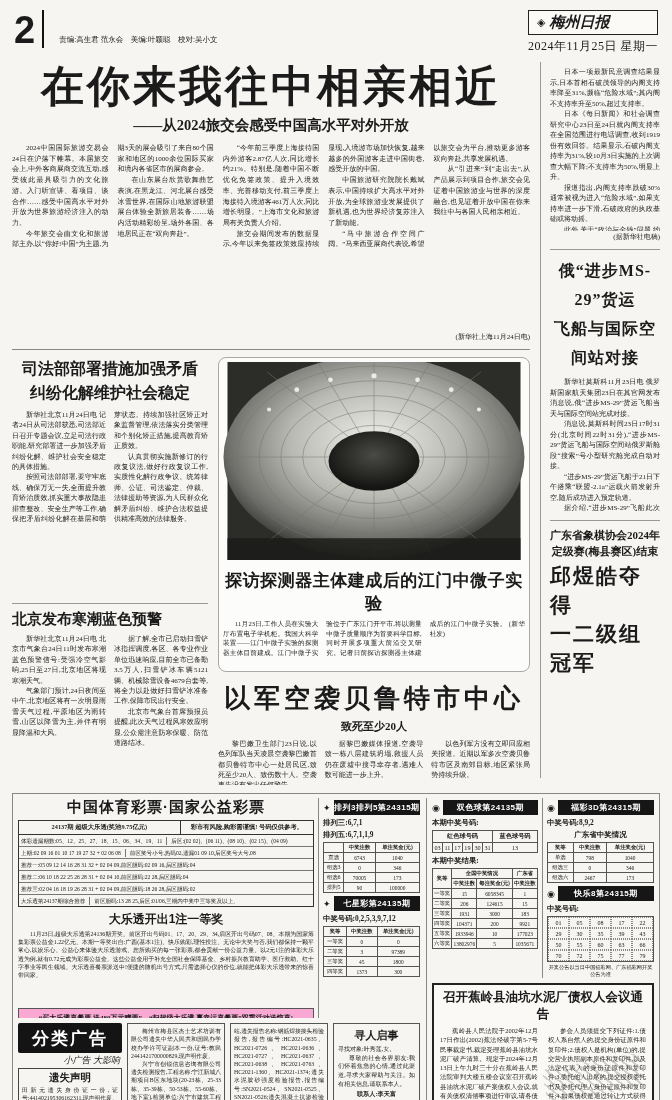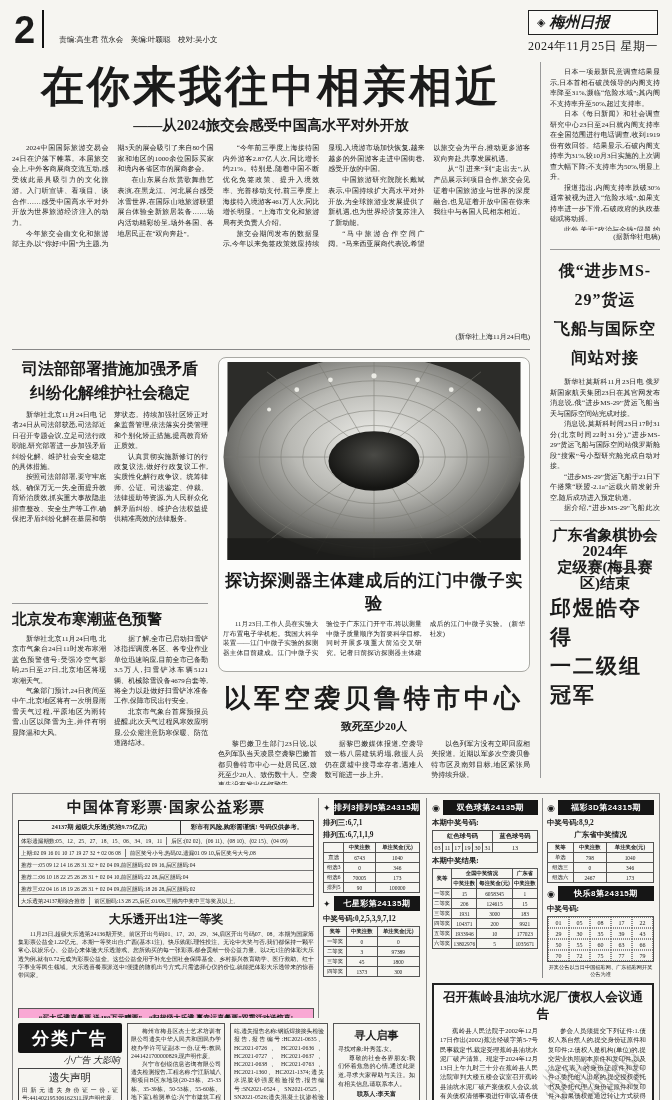--- a/index.html
+++ b/index.html
@@ -47,7 +47,7 @@
   .r-body { font-size:7px; line-height:10.5px; text-align:justify; margin-top:5px; overflow:hidden; }
   #poll-body { height:164px; }
   #progress-body { height:136px; }
-  .kicker { font-size:15px; font-weight:700; text-align:center; line-height:16px; margin-top:2px; }
+  .kicker { font-size:11px; font-weight:700; text-align:center; line-height:16px; margin-top:2px; }
   .r-head-big { font-size:21px; font-weight:900; line-height:29px; letter-spacing:2px; margin-top:3px; }
 
   

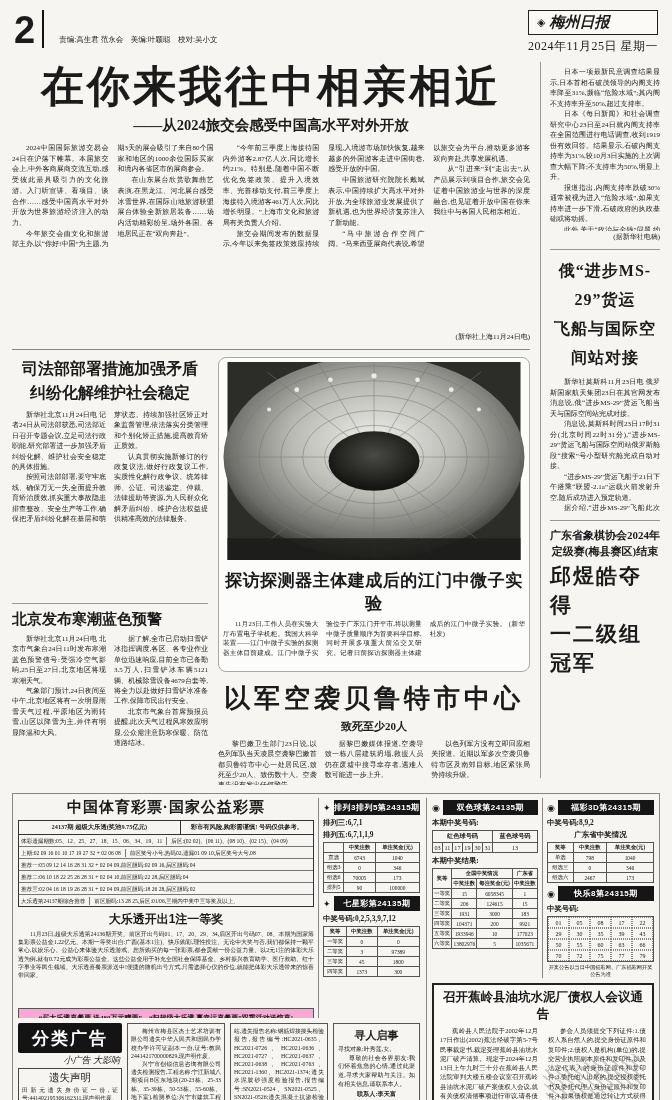--- a/index.html
+++ b/index.html
@@ -98,7 +98,7 @@
   .cls-black { background:#141414; color:#fff; font-size:17px; font-weight:900; text-align:center; padding:4px 0 3px; font-family:"Liberation Sans",sans-serif; letter-spacing:2px; border-radius:2px; }
   .cls-slogan { font-size:9px; font-weight:400; font-style:italic; text-align:right; margin:1px 2px; font-family:"Liberation Sans",sans-serif; }
   .lost-box { border:1px solid #444; flex:1; padding:2px 3px; overflow:hidden; }
-  .lost-title { font-size:10.5px; font-weight:400; text-align:center; }
+  .lost-title { font-size:10.5px; font-weight:700; text-align:center; }
   .lost-body { font-size:5.8px; line-height:8px; text-align:justify; margin-top:1px; }
   .ad-col { width:98px; border:1px solid #555; padding:3px; font-size:5.8px; line-height:8.2px; text-align:justify; overflow:hidden; }
   .ad-col p { text-indent:11px; }

